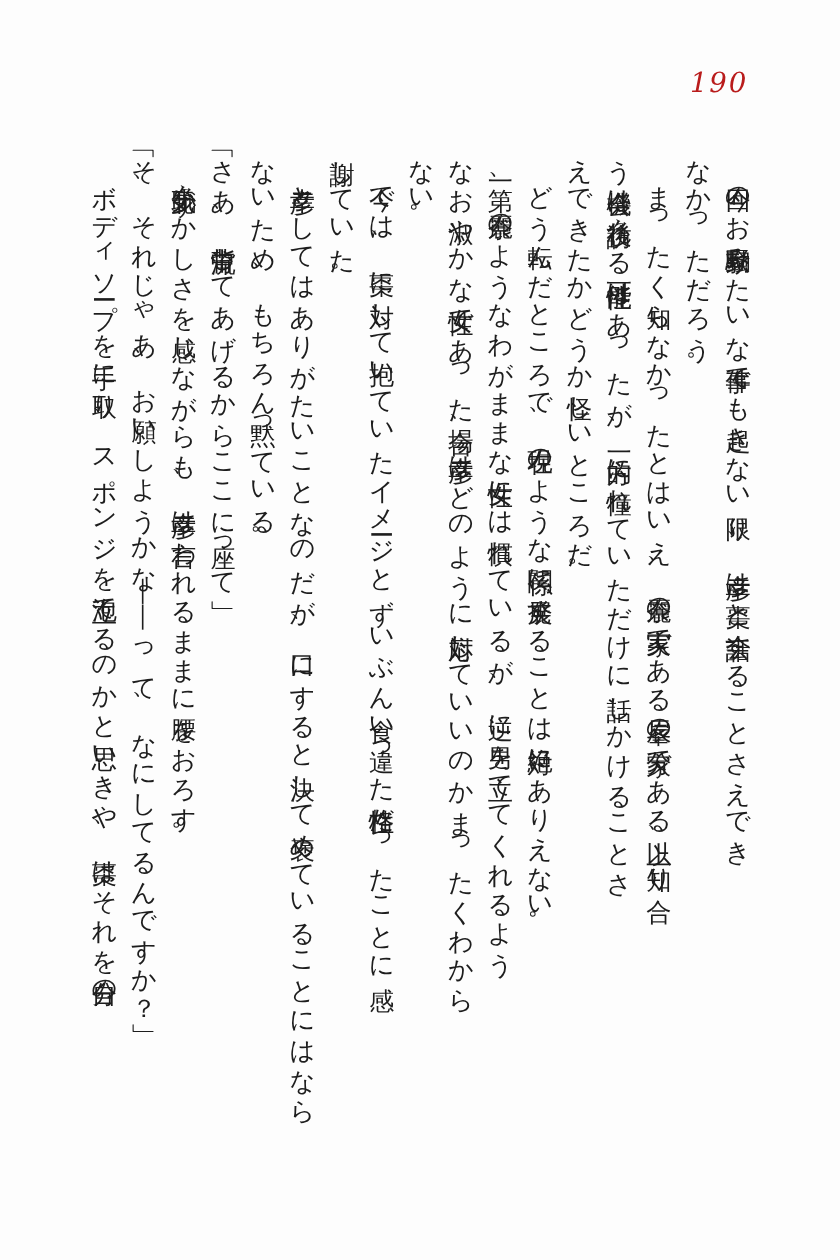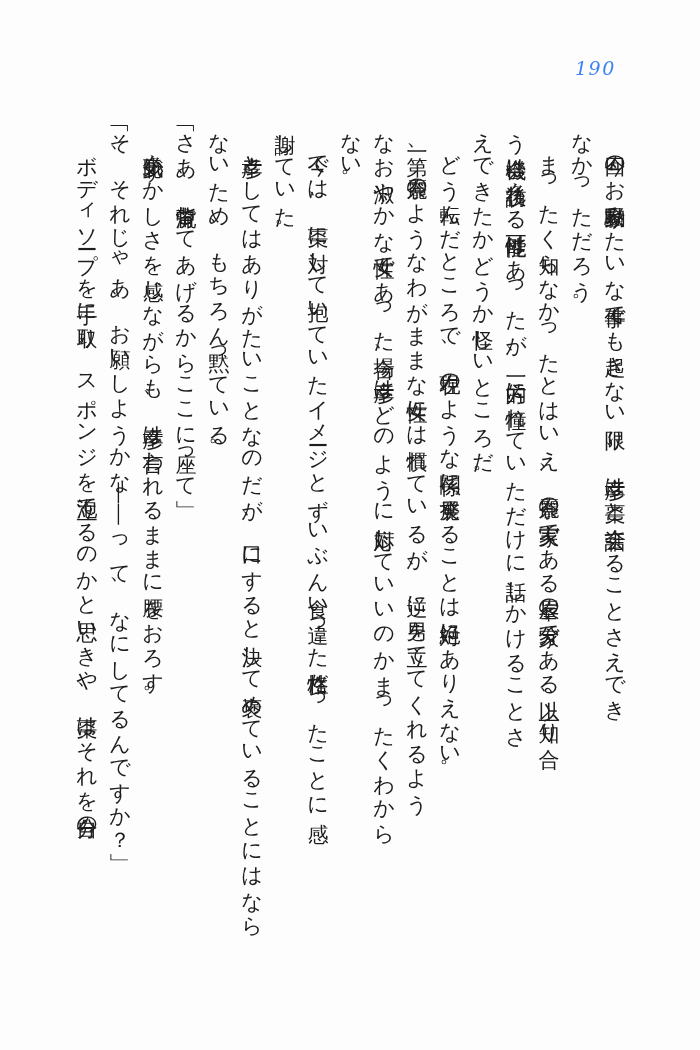--- a/index.html
+++ b/index.html
@@ -20,10 +20,10 @@
     position: absolute;
     top: 57px;
     left: 575px;
-    font-size: 19px;
+    font-size: 23px;
     font-style: italic;
     letter-spacing: 1.5px;
-    color: #3b82f6;
+    color: #b91c1c;
   }
   .text-block {
     position: absolute;

